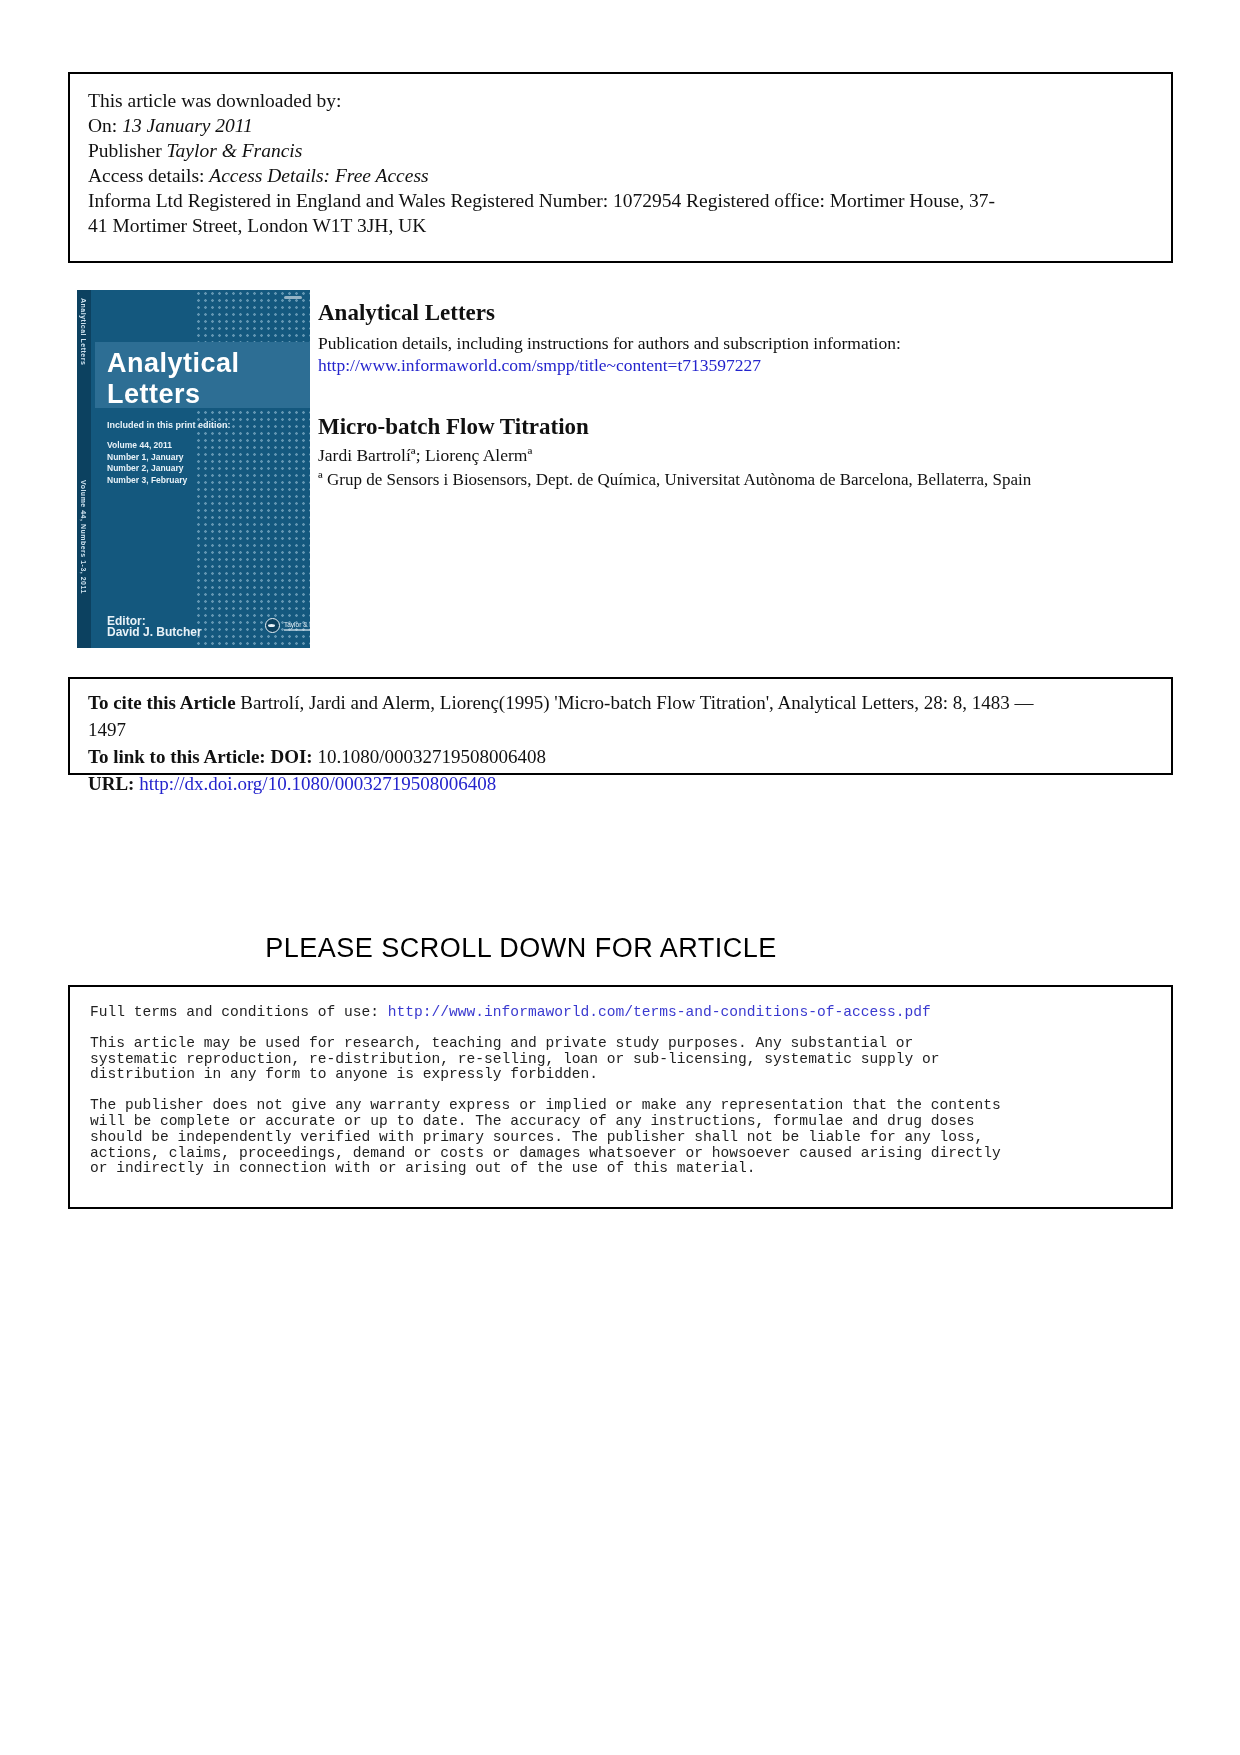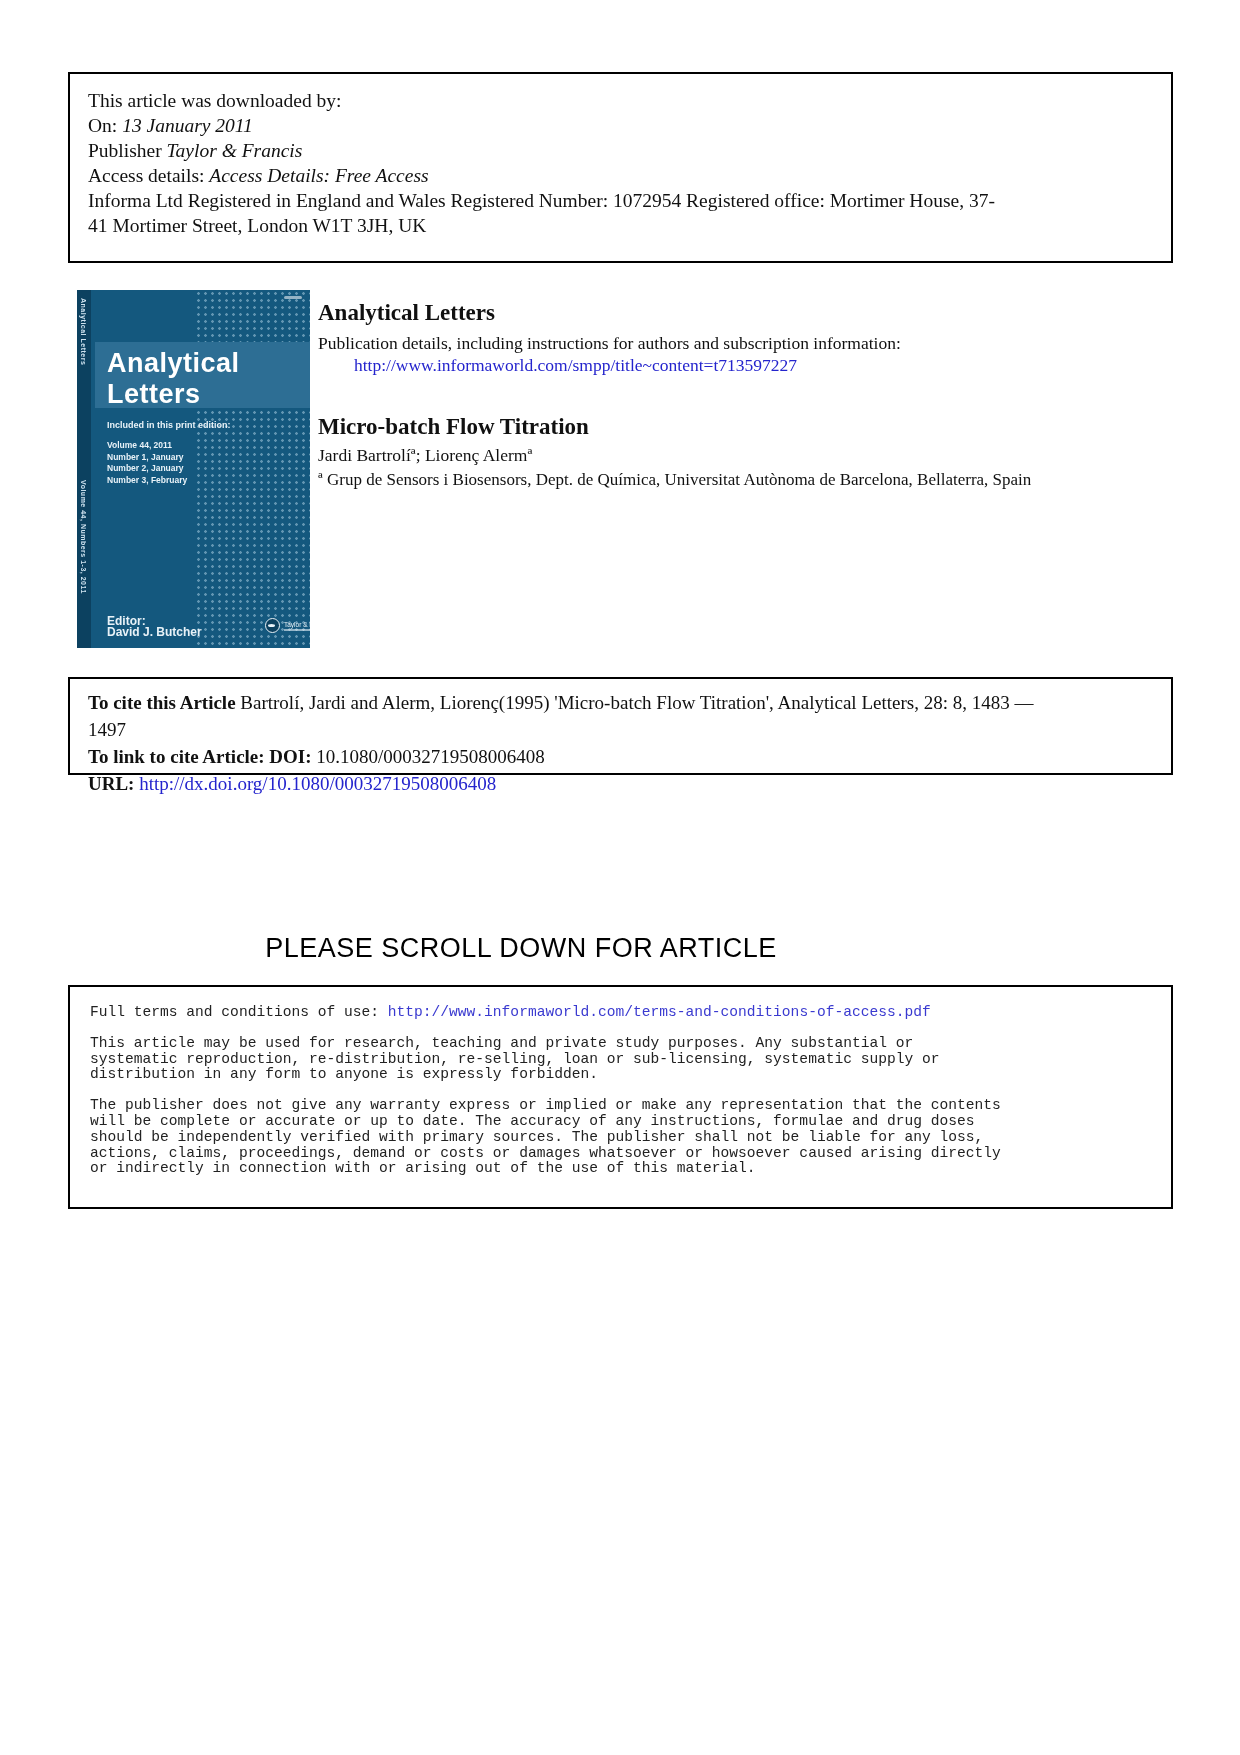--- a/index.html
+++ b/index.html
@@ -43,7 +43,7 @@
   .rightcol { position:absolute; left:318px; top:300px; width:770px; }
   .jtitle { font-size:23px; font-weight:bold; line-height:26px; }
   .pubdetails { font-size:17.5px; line-height:22px; margin-top:6px; }
-  .jlink { font-size:17.5px; line-height:22px;margin-left:36px; }
+  .jlink { font-size:17.5px; line-height:22px; }
   a.blue { color:#2424cd; text-decoration:none; }
   .atitle { font-size:23px; font-weight:bold; line-height:26px; margin-top:38px; }
   .authors { font-size:17.5px; line-height:23px; margin-top:4px; }

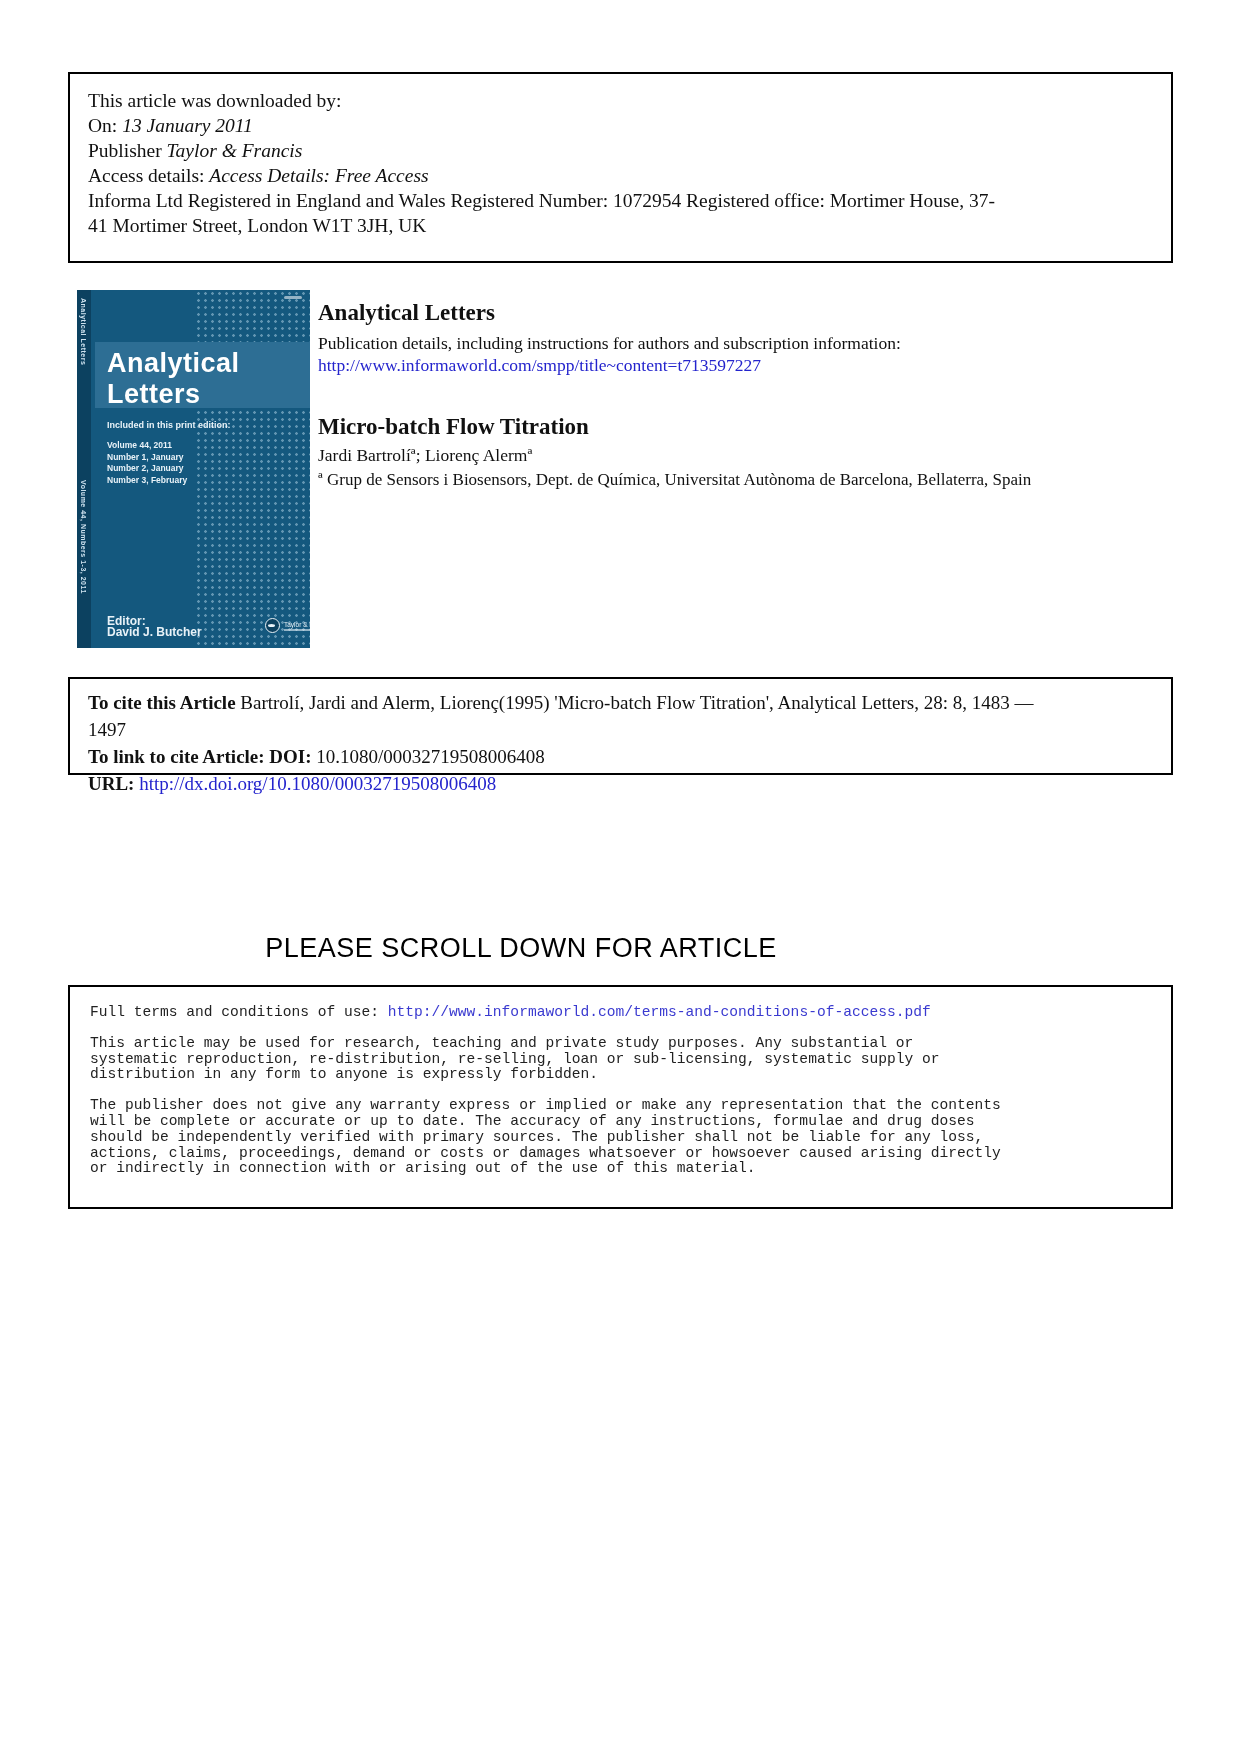--- a/index.html
+++ b/index.html
@@ -116,7 +116,7 @@
 <div class="box cite">
   <p><span class="b">To cite this Article</span><span> Bartrolí, Jardi and Alerm, Liorenç(1995) 'Micro-batch Flow Titration', Analytical Letters, 28: 8, 1483 —
 1497</span></p>
-  <p><span class="b">To link to cite Article: DOI:</span><span> 10.1080/00032719508006408</span></p>
+  <p><span class="b">To link to this Article: DOI:</span><span> 10.1080/00032719508006408</span></p>
   <p><span class="b">URL: </span><a class="blue" href="#">http://dx.doi.org/10.1080/00032719508006408</a></p>
 </div>
 

